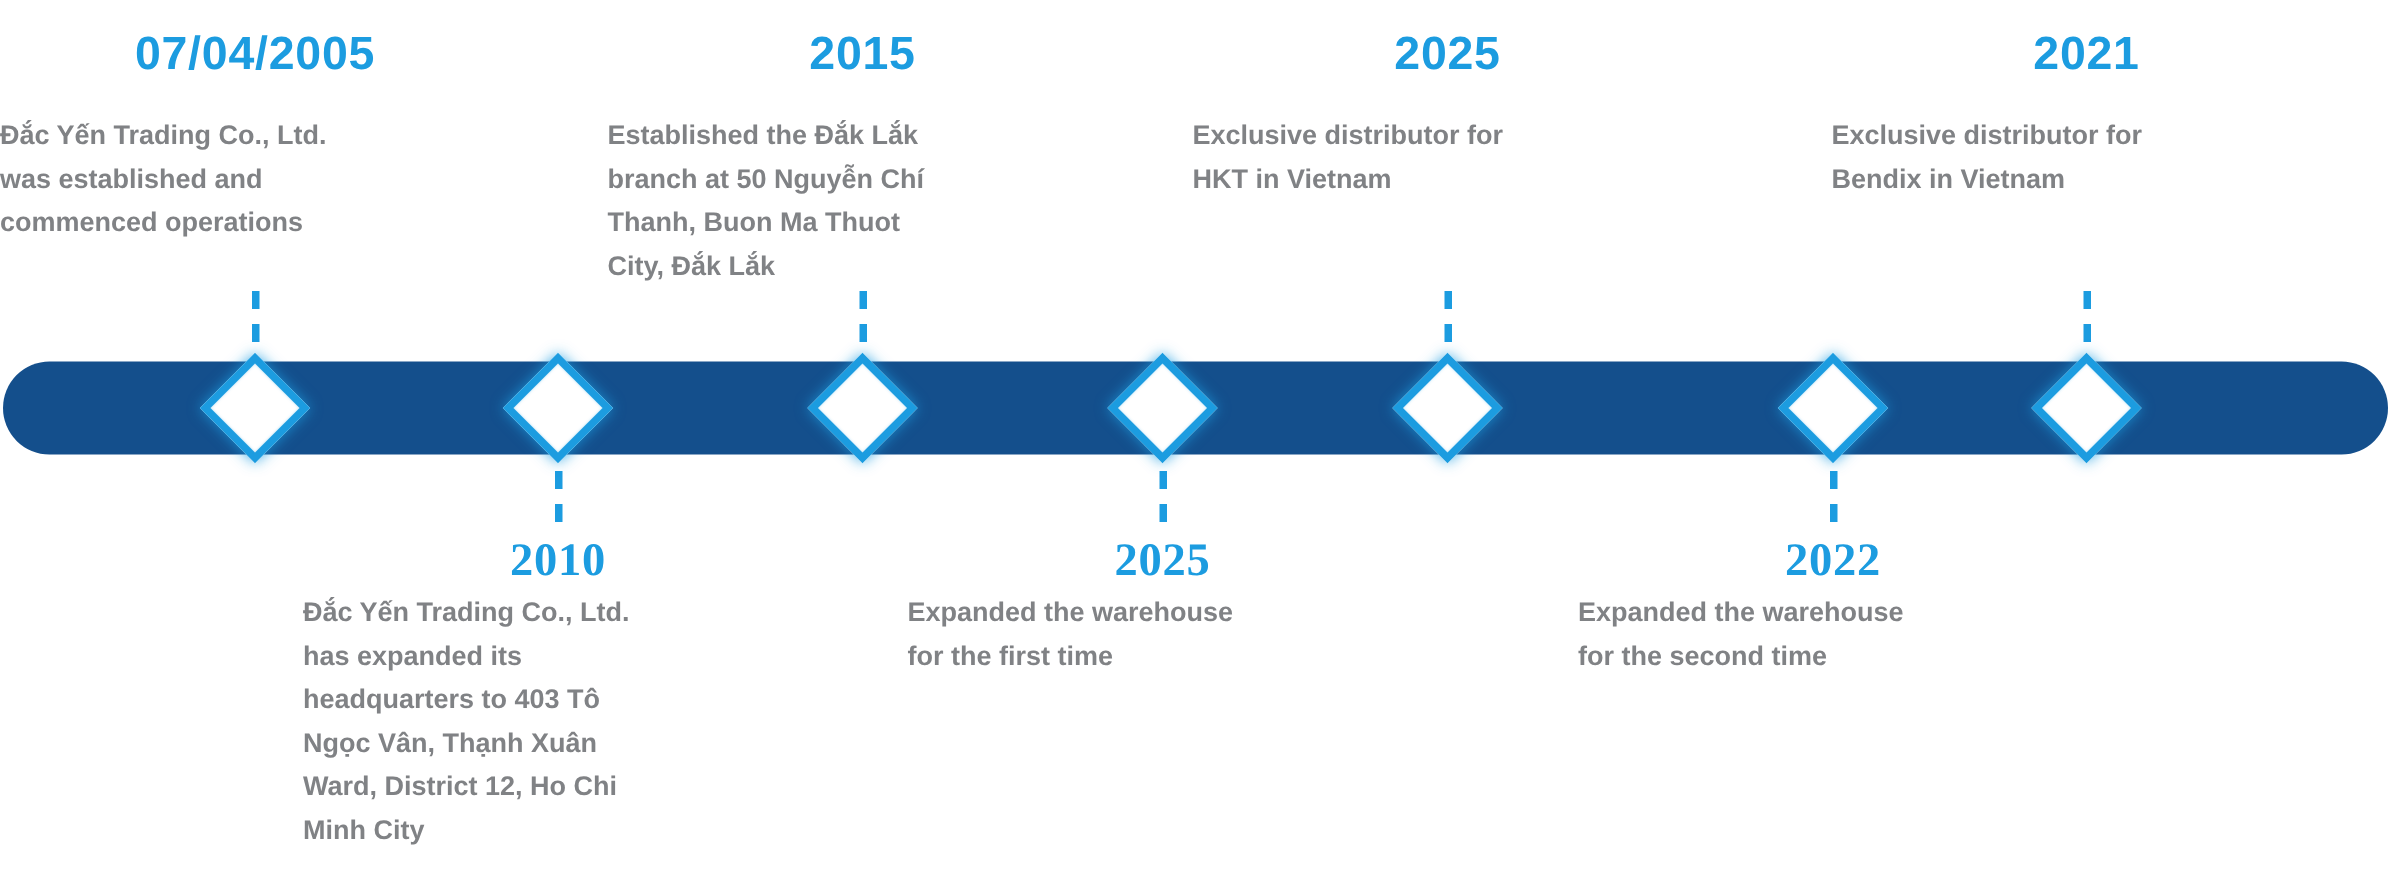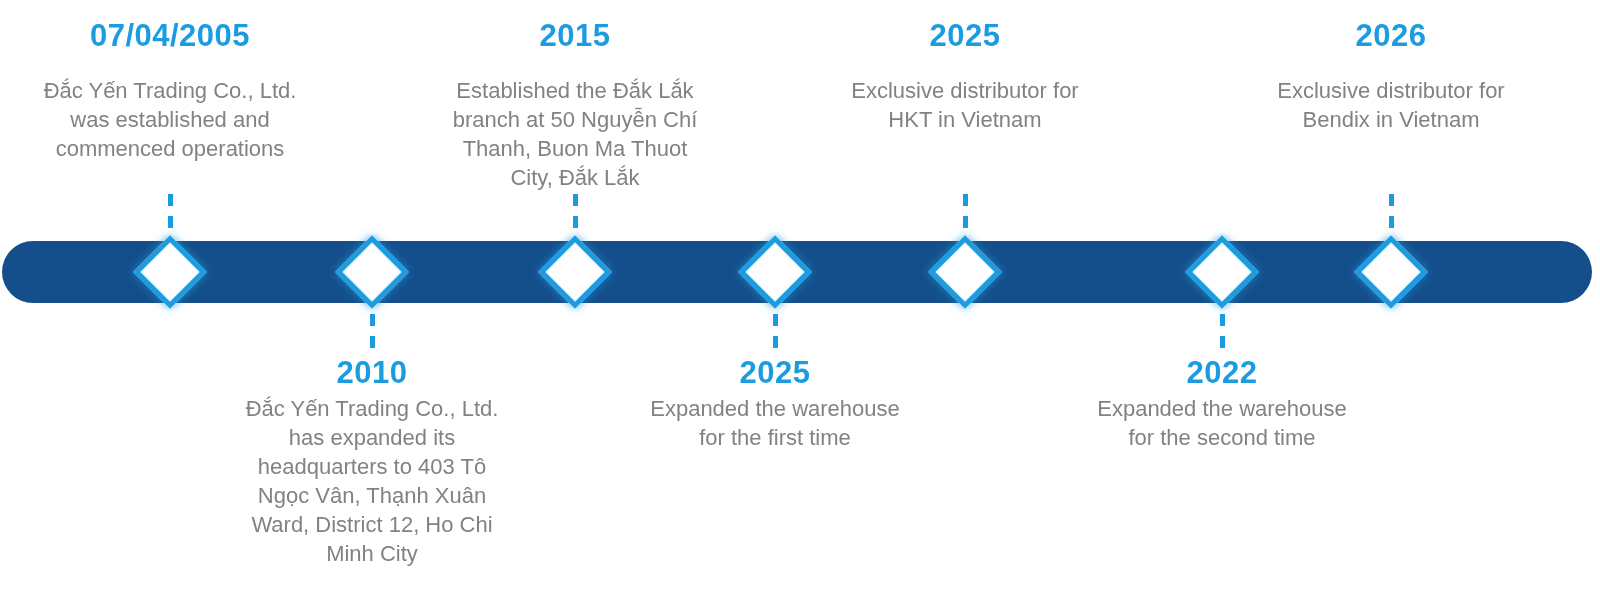--- a/index.html
+++ b/index.html
@@ -105,7 +105,7 @@
   </div>
 
   <div class="col top" style="left:1211px">
-    <div class="year">2026</div>
+    <div class="year">2021</div>
     <div class="desc">Exclusive distributor for
 Bendix in Vietnam</div>
     <div class="connector"></div>

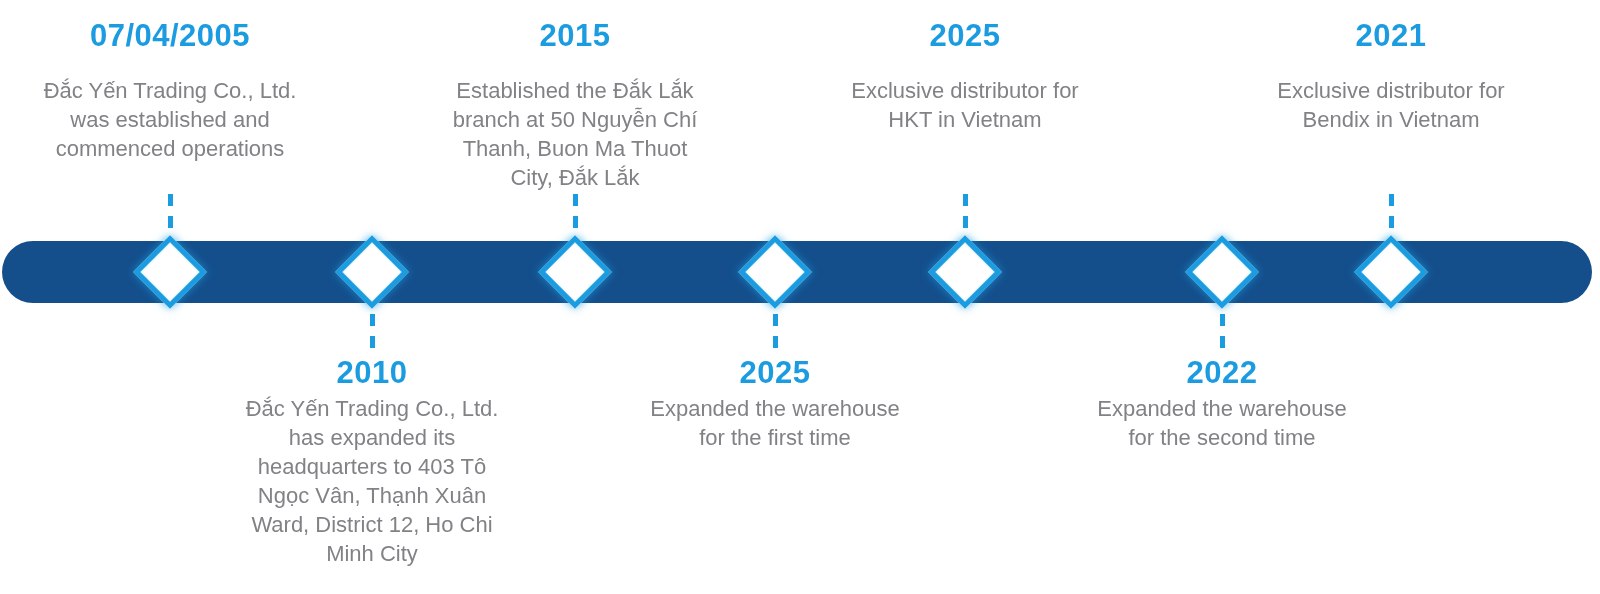--- a/index.html
+++ b/index.html
@@ -23,8 +23,8 @@
   .col.top .year { top:19px; }
   .col.bottom .year { top:356px; }
   .col .desc {
-    position:absolute; left:10px; width:340px; text-align:center;
-    font-size:22px; line-height:29px; font-weight:normal; color:var(--gray);
+    position:absolute; left:10px; width:340px; text-align:left;
+    font-size:18px; line-height:29px; font-weight:bold; color:var(--gray);
     white-space:pre-line;
   }
   .col.top .desc { top:76px; }

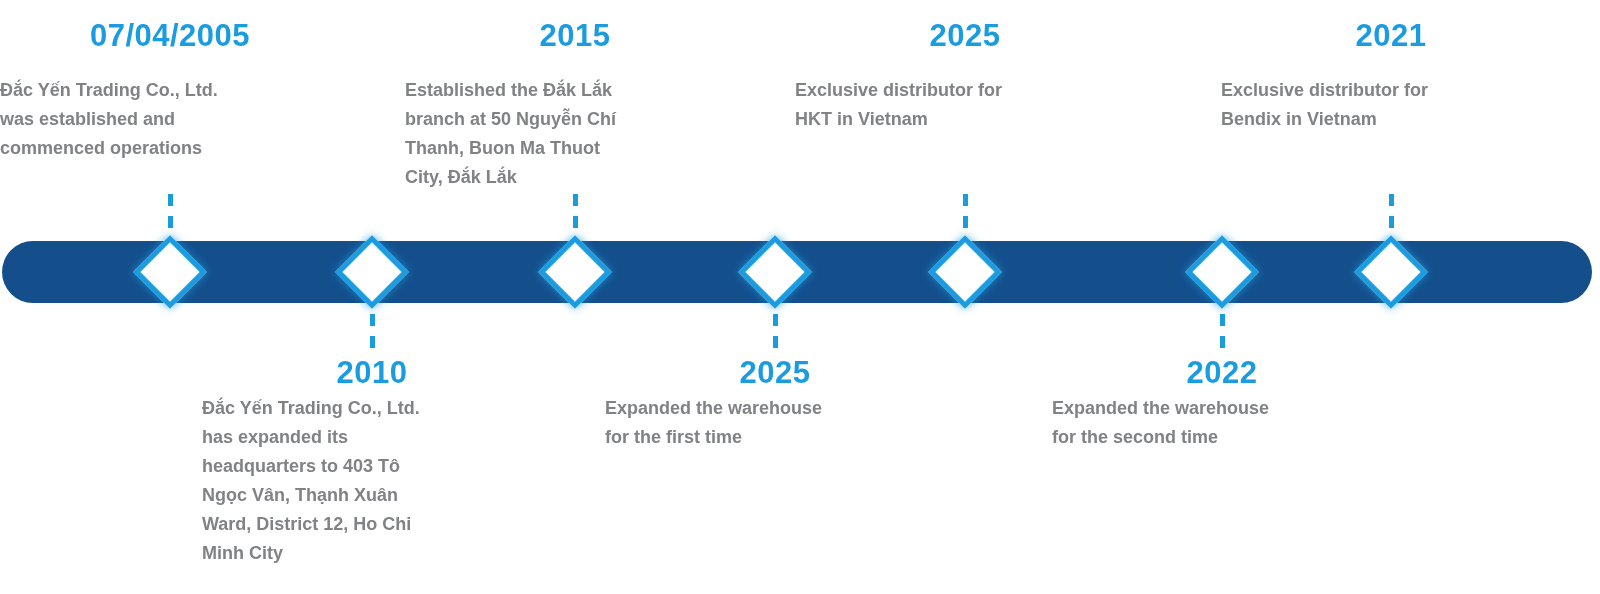--- a/index.html
+++ b/index.html
@@ -21,7 +21,7 @@
     letter-spacing:0.5px;
   }
   .col.top .year { top:19px; }
-  .col.bottom .year { top:356px; }
+  .col.bottom .year { top:356px;font-family:Liberation Serif, serif; }
   .col .desc {
     position:absolute; left:10px; width:340px; text-align:left;
     font-size:18px; line-height:29px; font-weight:bold; color:var(--gray);

